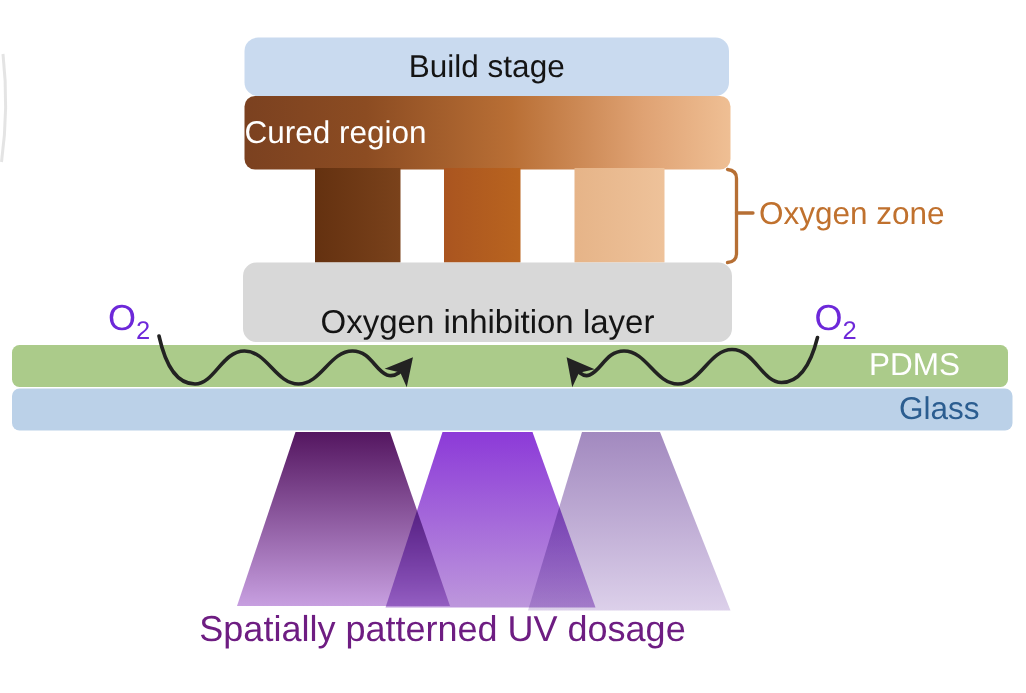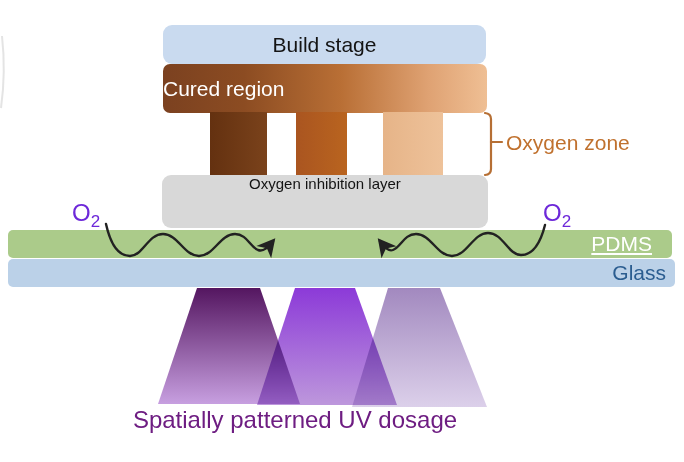--- a/index.html
+++ b/index.html
@@ -22,7 +22,7 @@
   #pillar-3{left:383px;width:60px;background:linear-gradient(90deg,#e6b488,#eec29a);}
   
   #oxygen-layer{left:162px;top:175px;width:326px;height:53px;background:#d8d8d8;border-radius:9px;
-    display:flex;align-items:flex-start;justify-content:center;font-size:15px;color:#141414;}
+    display:flex;align-items:flex-end;justify-content:center;font-size:22px;color:#141414;}
   
   #curing-zone-label{left:506px;top:131px;font-size:21px;color:#c0712e;white-space:nowrap;}
   

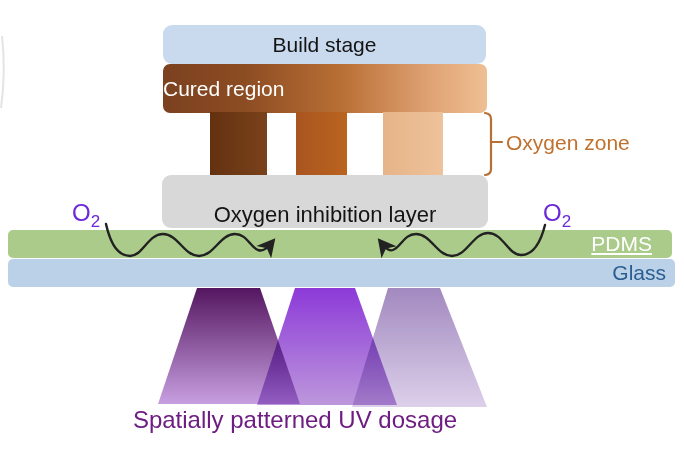--- a/index.html
+++ b/index.html
@@ -32,8 +32,8 @@
   #o2-right{left:543px;top:199px;}
   
   #pdms-band{left:8px;top:230px;width:664px;height:28px;background:#abcb8a;border-radius:5px;
-    display:flex;align-items:center;justify-content:flex-end;padding-right:20px;box-sizing:border-box;
-    font-size:21px;color:#ffffff;text-decoration:underline;}
+    display:flex;align-items:center;justify-content:flex-end;padding-right:32px;box-sizing:border-box;
+    font-size:21px;color:#ffffff;}
   #glass-band{left:8px;top:259px;width:667px;height:28px;background:#bbd1e8;border-radius:5px;
     display:flex;align-items:center;justify-content:flex-end;padding-right:9px;box-sizing:border-box;
     font-size:21px;color:#2b5d90;}

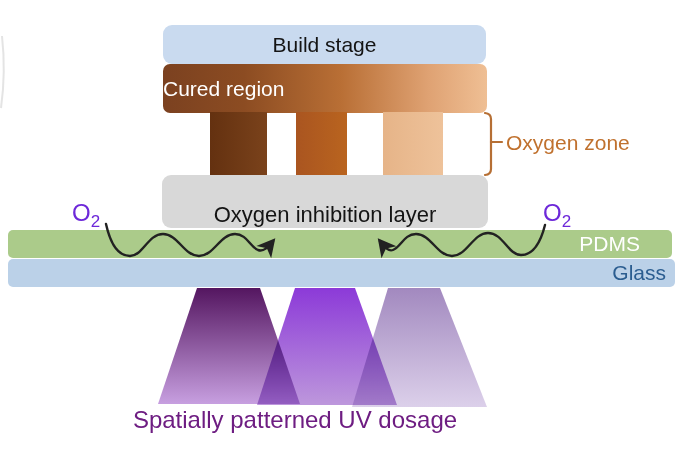--- a/index.html
+++ b/index.html
@@ -35,7 +35,7 @@
     display:flex;align-items:center;justify-content:flex-end;padding-right:32px;box-sizing:border-box;
     font-size:21px;color:#ffffff;}
   #glass-band{left:8px;top:259px;width:667px;height:28px;background:#bbd1e8;border-radius:5px;
-    display:flex;align-items:center;justify-content:flex-end;padding-right:9px;box-sizing:border-box;
+    display:flex;align-items:center;justify-content:flex-end;padding-right:22px;box-sizing:border-box;
     font-size:21px;color:#2b5d90;}
   
   #overlay{left:0;top:0;width:684px;height:462px;pointer-events:none;}

